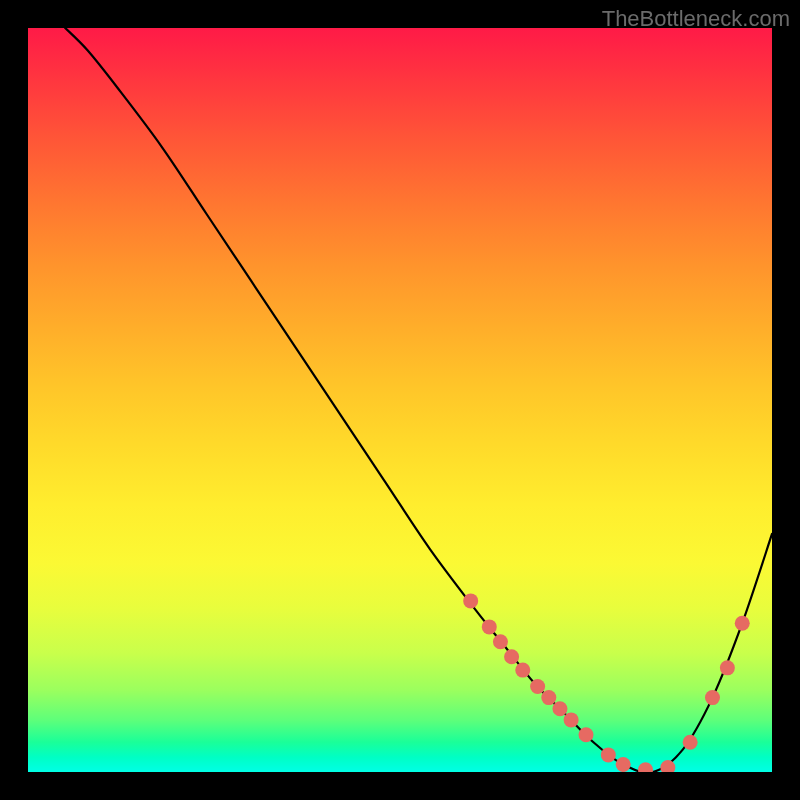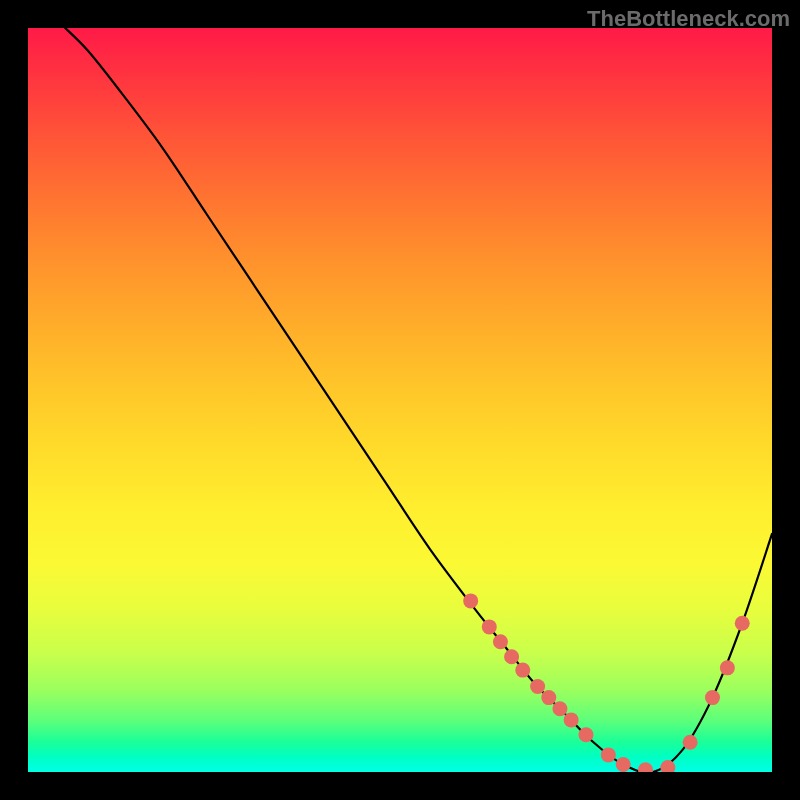--- a/index.html
+++ b/index.html
@@ -16,7 +16,7 @@
     right: 10px;
     color: #6b6b6b;
     font-size: 22px;
-    font-weight: 700;
+    font-weight: 400;
     z-index: 10;
   }
   .plot-area {

